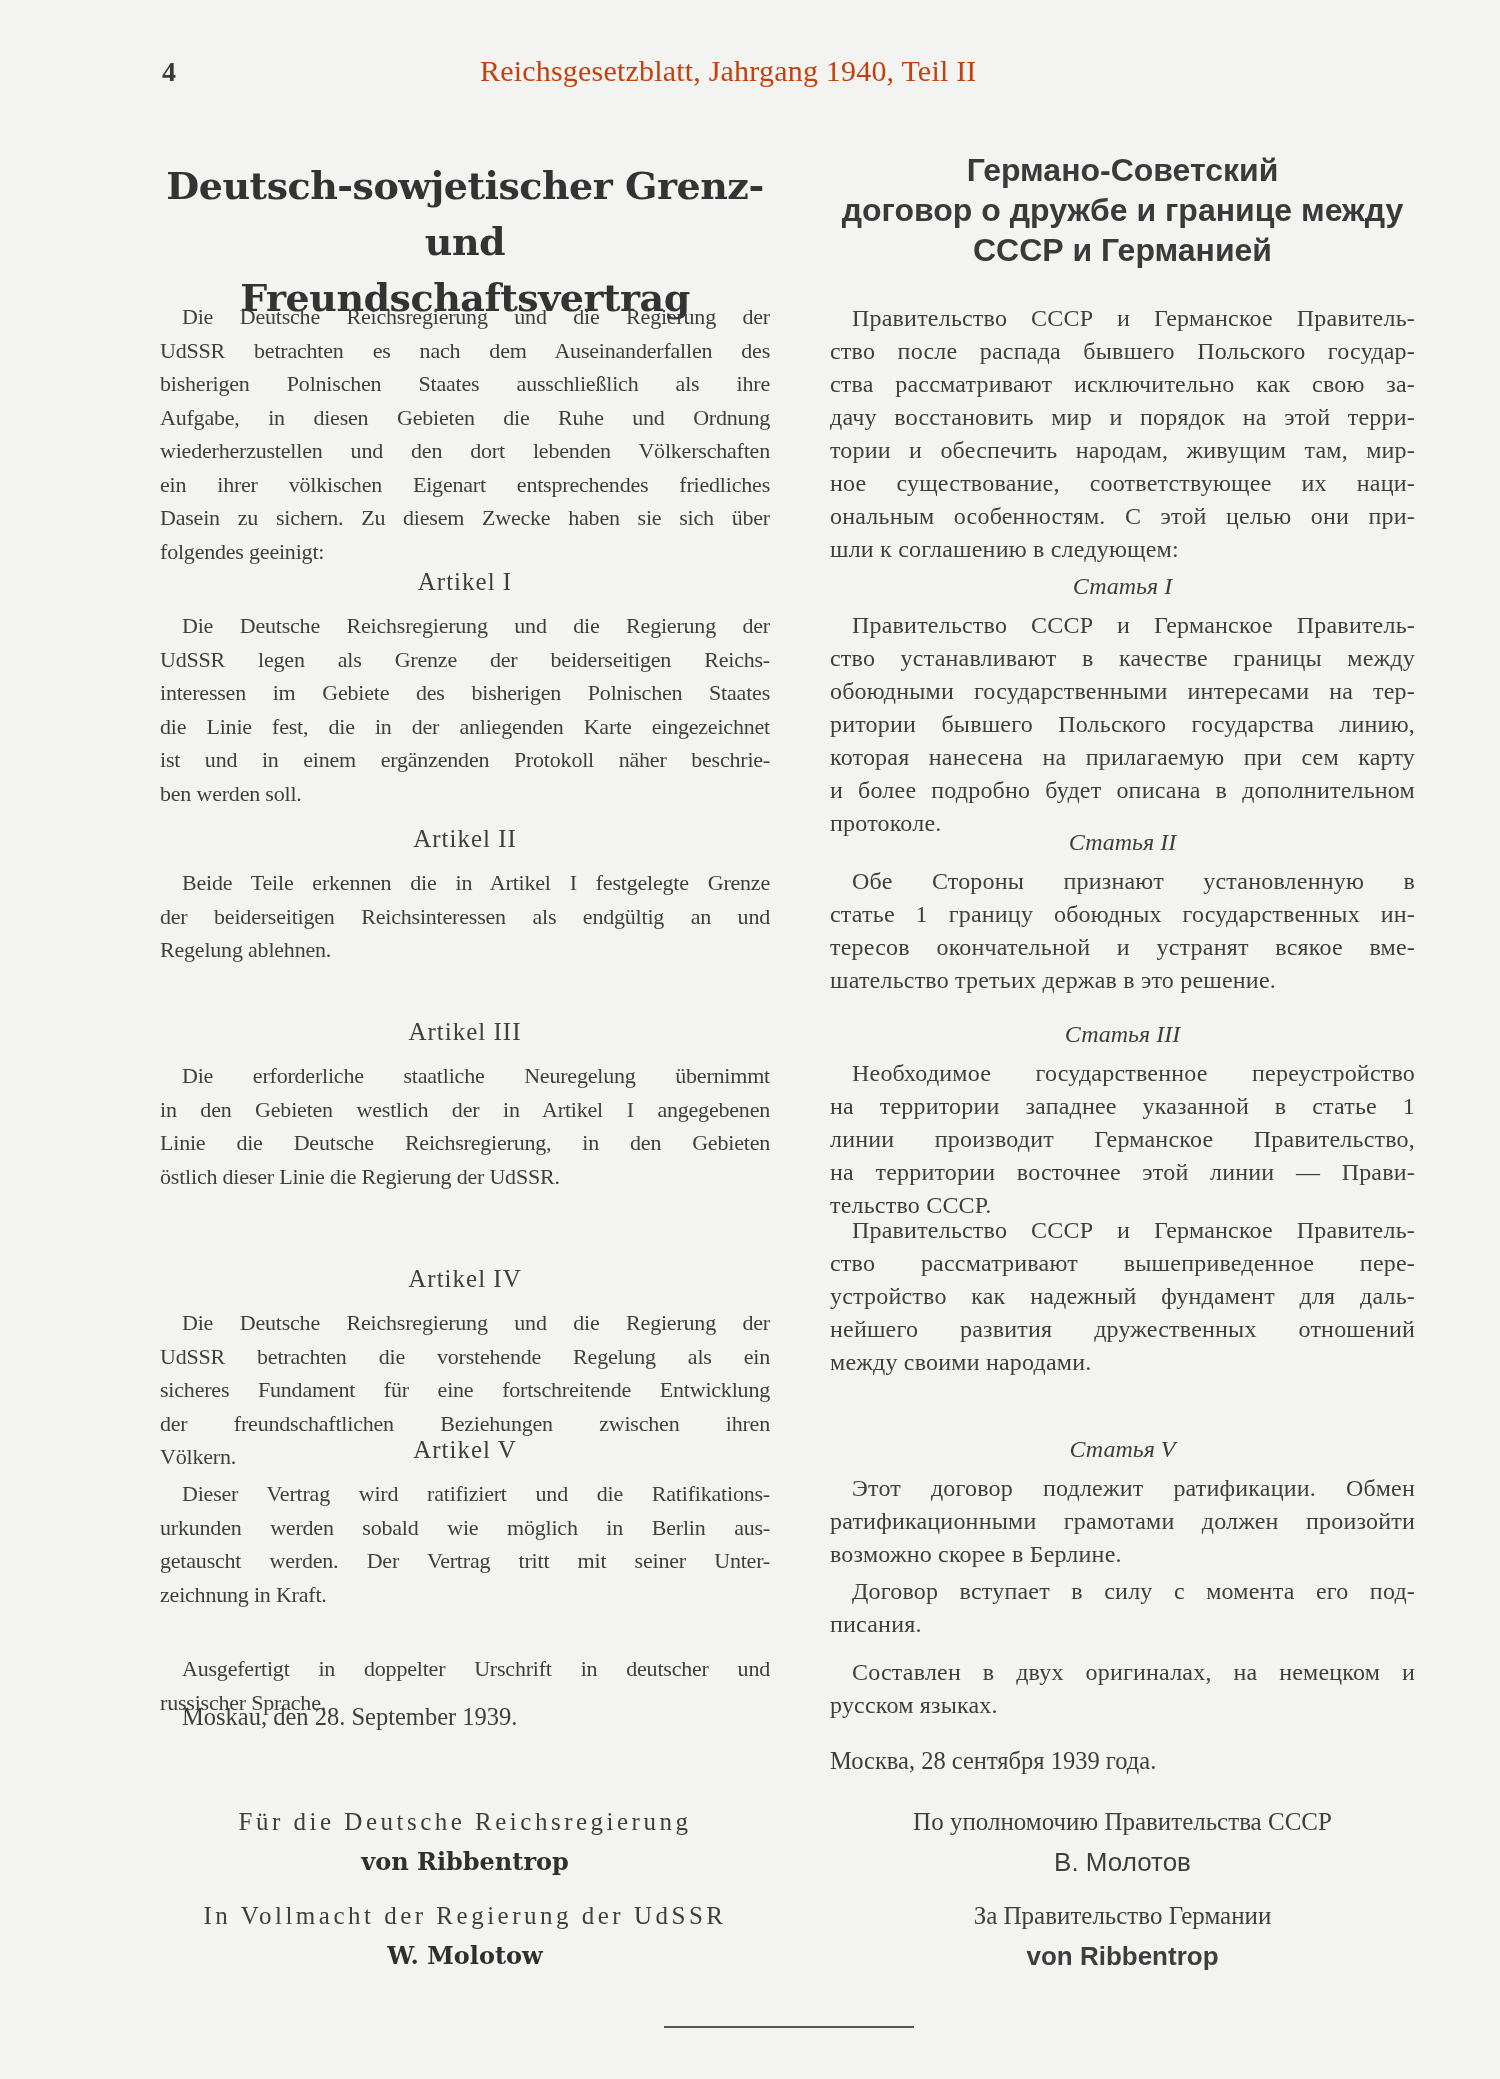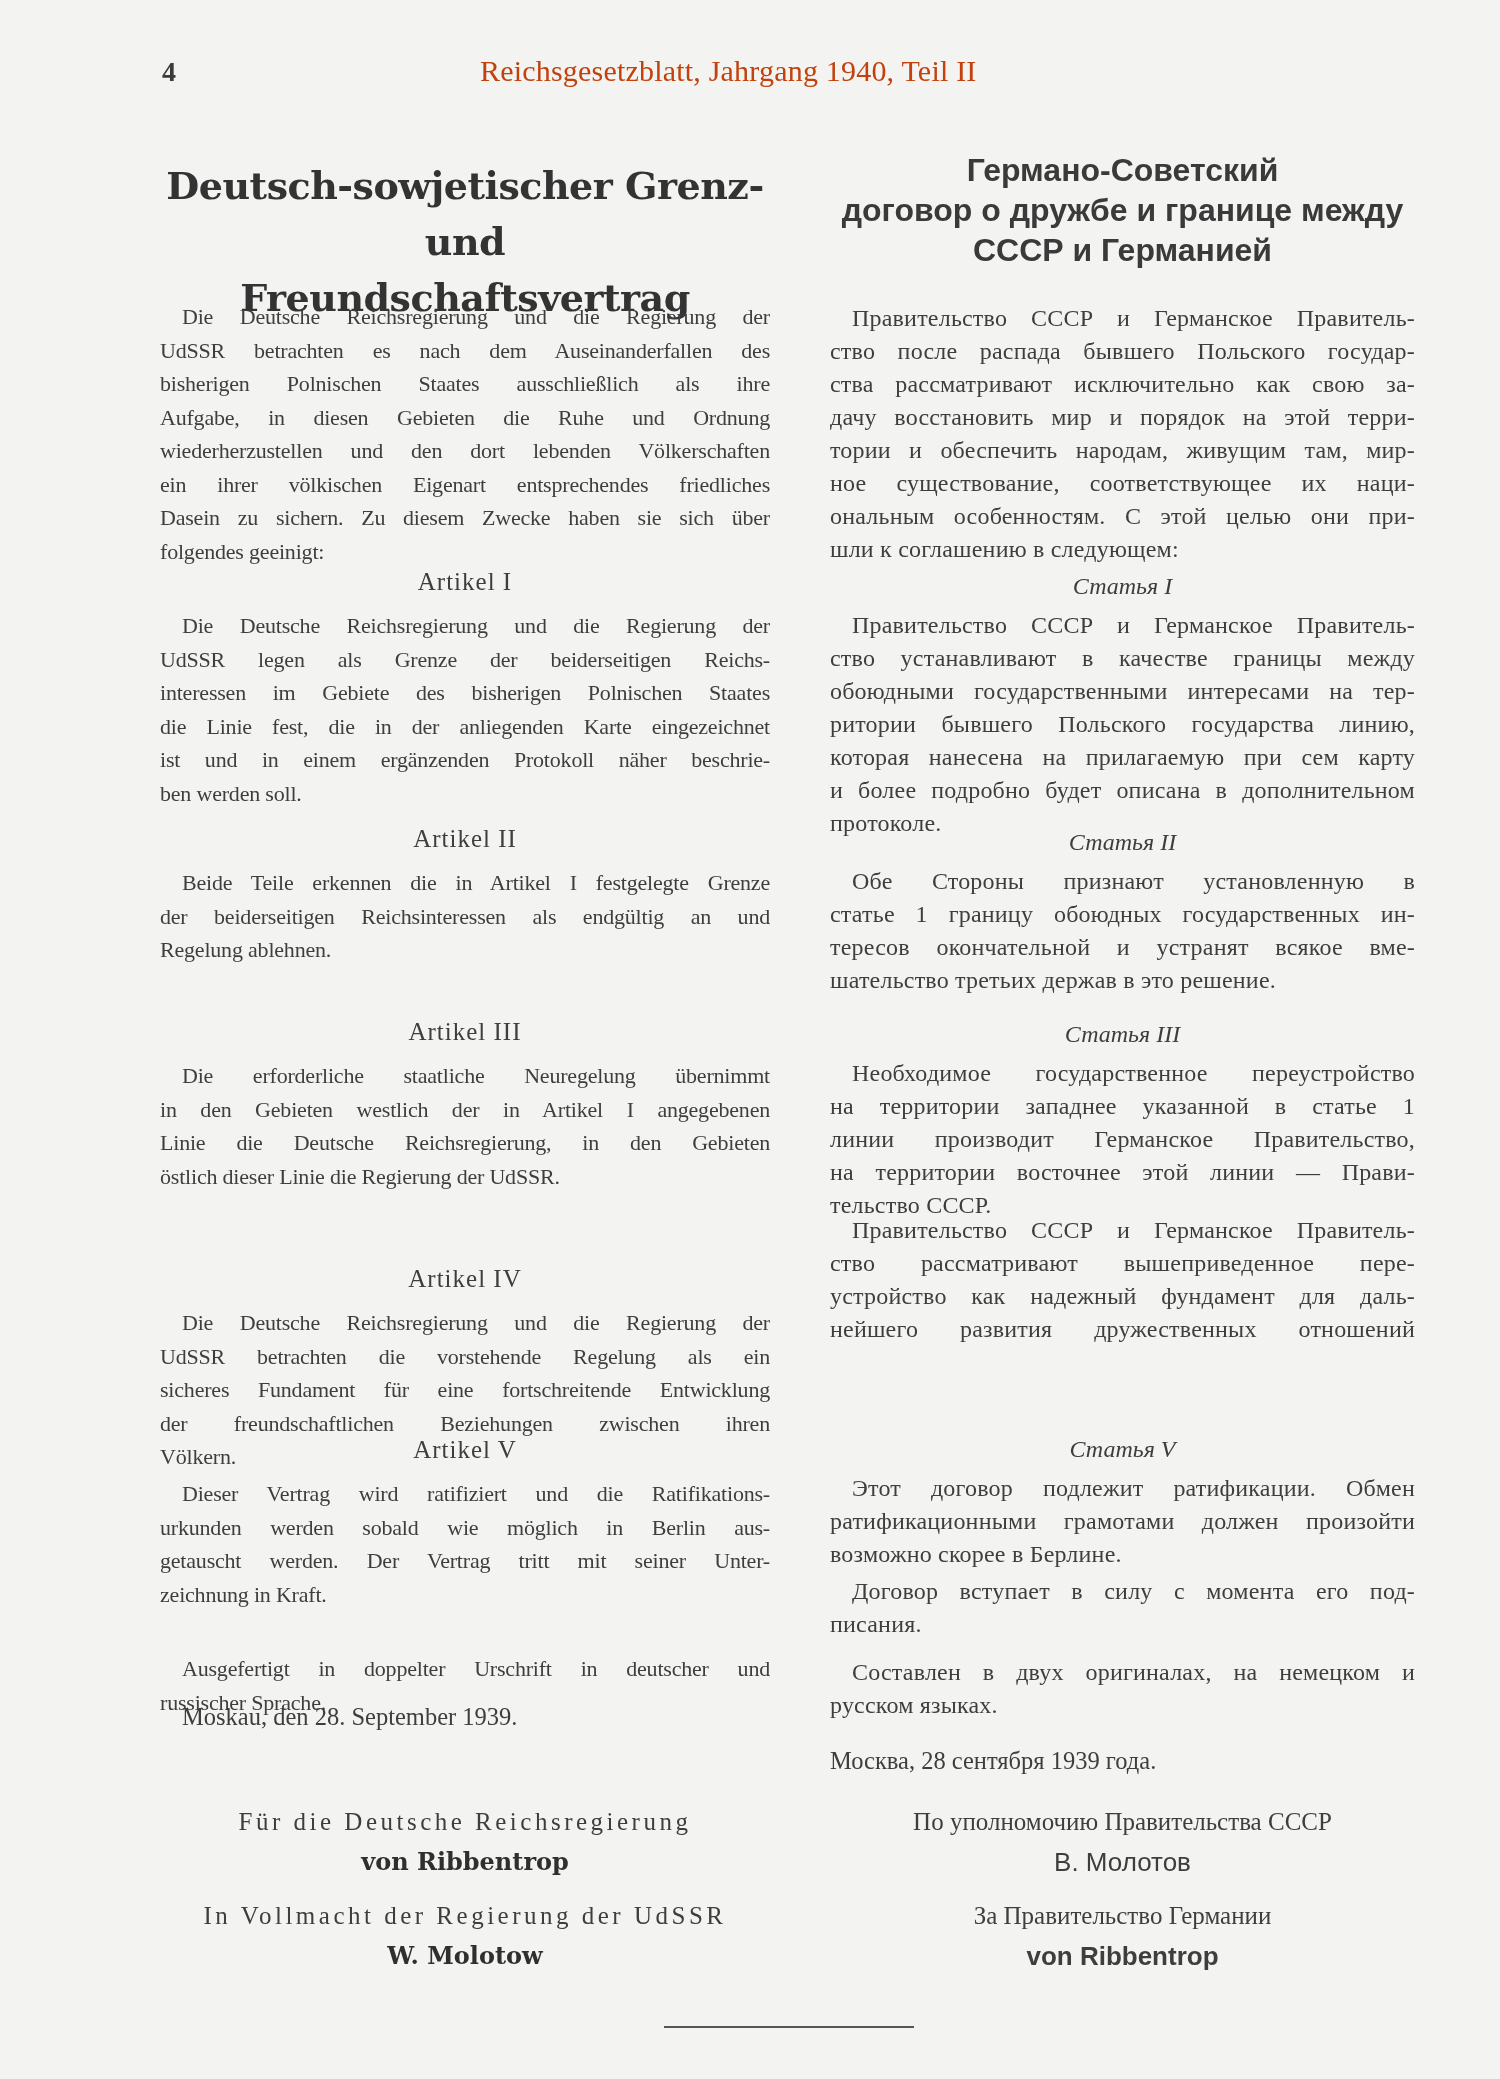--- a/index.html
+++ b/index.html
@@ -315,6 +315,7 @@
       <span class="line">ство рассматривают вышеприведенное пере-</span>
       <span class="line">устройство как надежный фундамент для даль-</span>
       <span class="line">нейшего развития дружественных отношений</span>
+      <span class="line last">между своими народами.</span>
     </div>
 </div>
 

